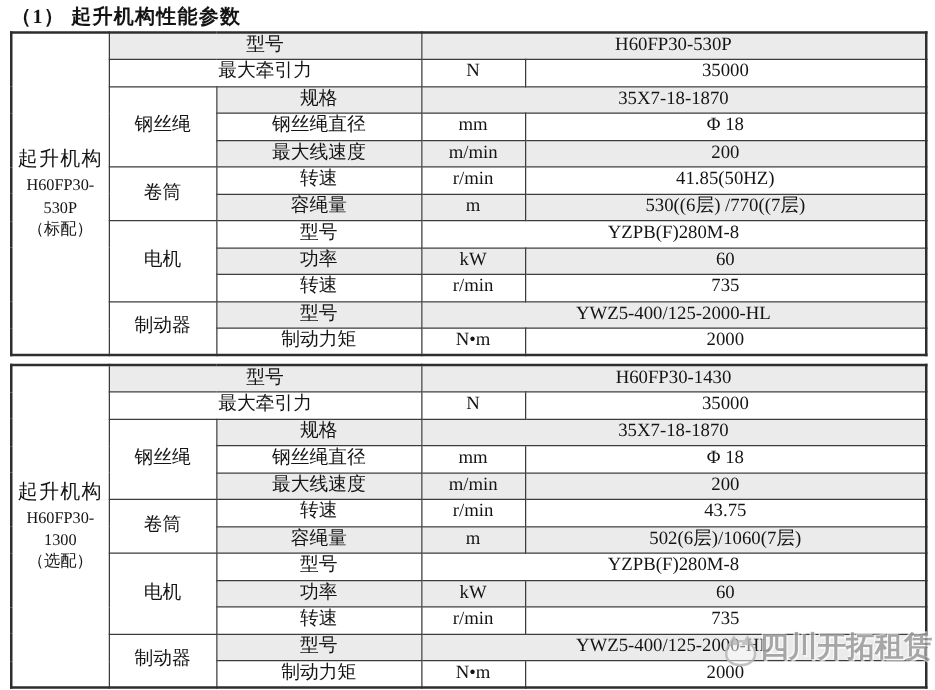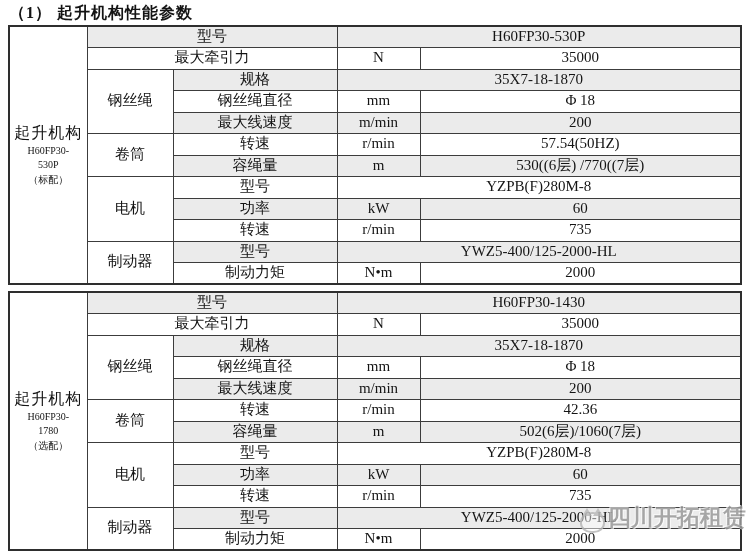--- a/index.html
+++ b/index.html
@@ -24,7 +24,7 @@
   td.side-cell { font-size:13px; }
   .side-box { display:flex; flex-direction:column; gap:4px; align-items:center; }
   .side-line-main { font-size:16px; letter-spacing:1px; }
-  .side-line-sub { font-size:10px; }
+  .side-line-sub { font-size:13px; }
 
   
   .watermark { position:absolute; left:580px; top:499px; width:192px; height:34px;

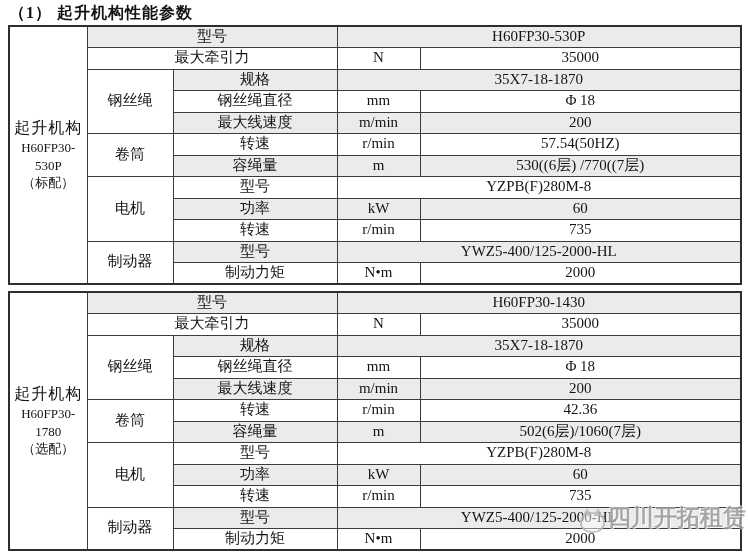--- a/index.html
+++ b/index.html
@@ -93,7 +93,7 @@
         <td class="keep-white" rowspan="2">卷筒</td>
         <td>转速</td>
         <td>r/min</td>
-        <td>57.54(50HZ)</td>
+        <td>41.85(50HZ)</td>
       </tr>
       <tr class="odd">
         <td>容绳量</td>

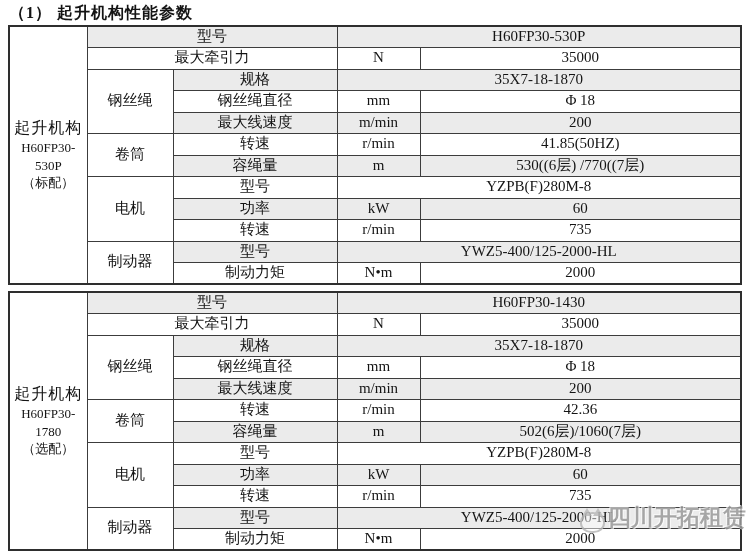--- a/index.html
+++ b/index.html
@@ -173,7 +173,7 @@
         <td class="keep-white" rowspan="2">卷筒</td>
         <td>转速</td>
         <td>r/min</td>
-        <td>42.36</td>
+        <td>43.75</td>
       </tr>
       <tr class="odd">
         <td>容绳量</td>

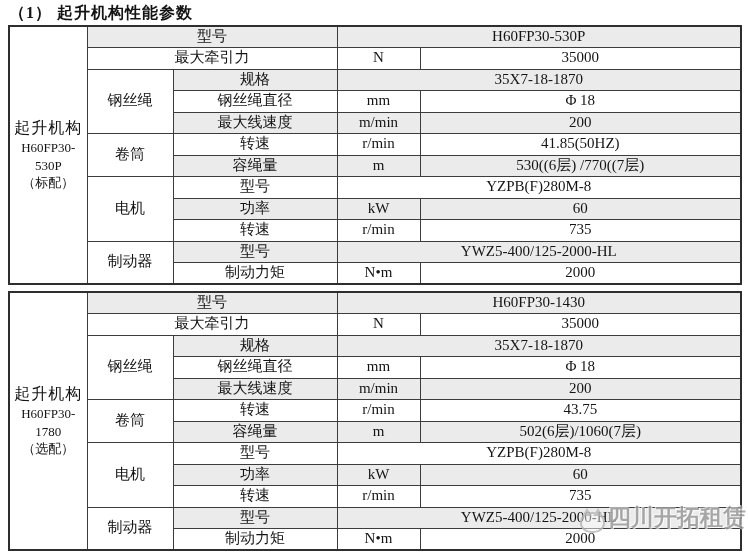--- a/index.html
+++ b/index.html
@@ -142,7 +142,7 @@
           <div class="side-box">
             <span class="side-line-main">起升机构</span>
             <span class="side-line-sub">H60FP30-</span>
-            <span class="side-line-sub">1780</span>
+            <span class="side-line-sub">1300</span>
             <span class="side-line-sub">（选配）</span>
           </div>
         </td>

